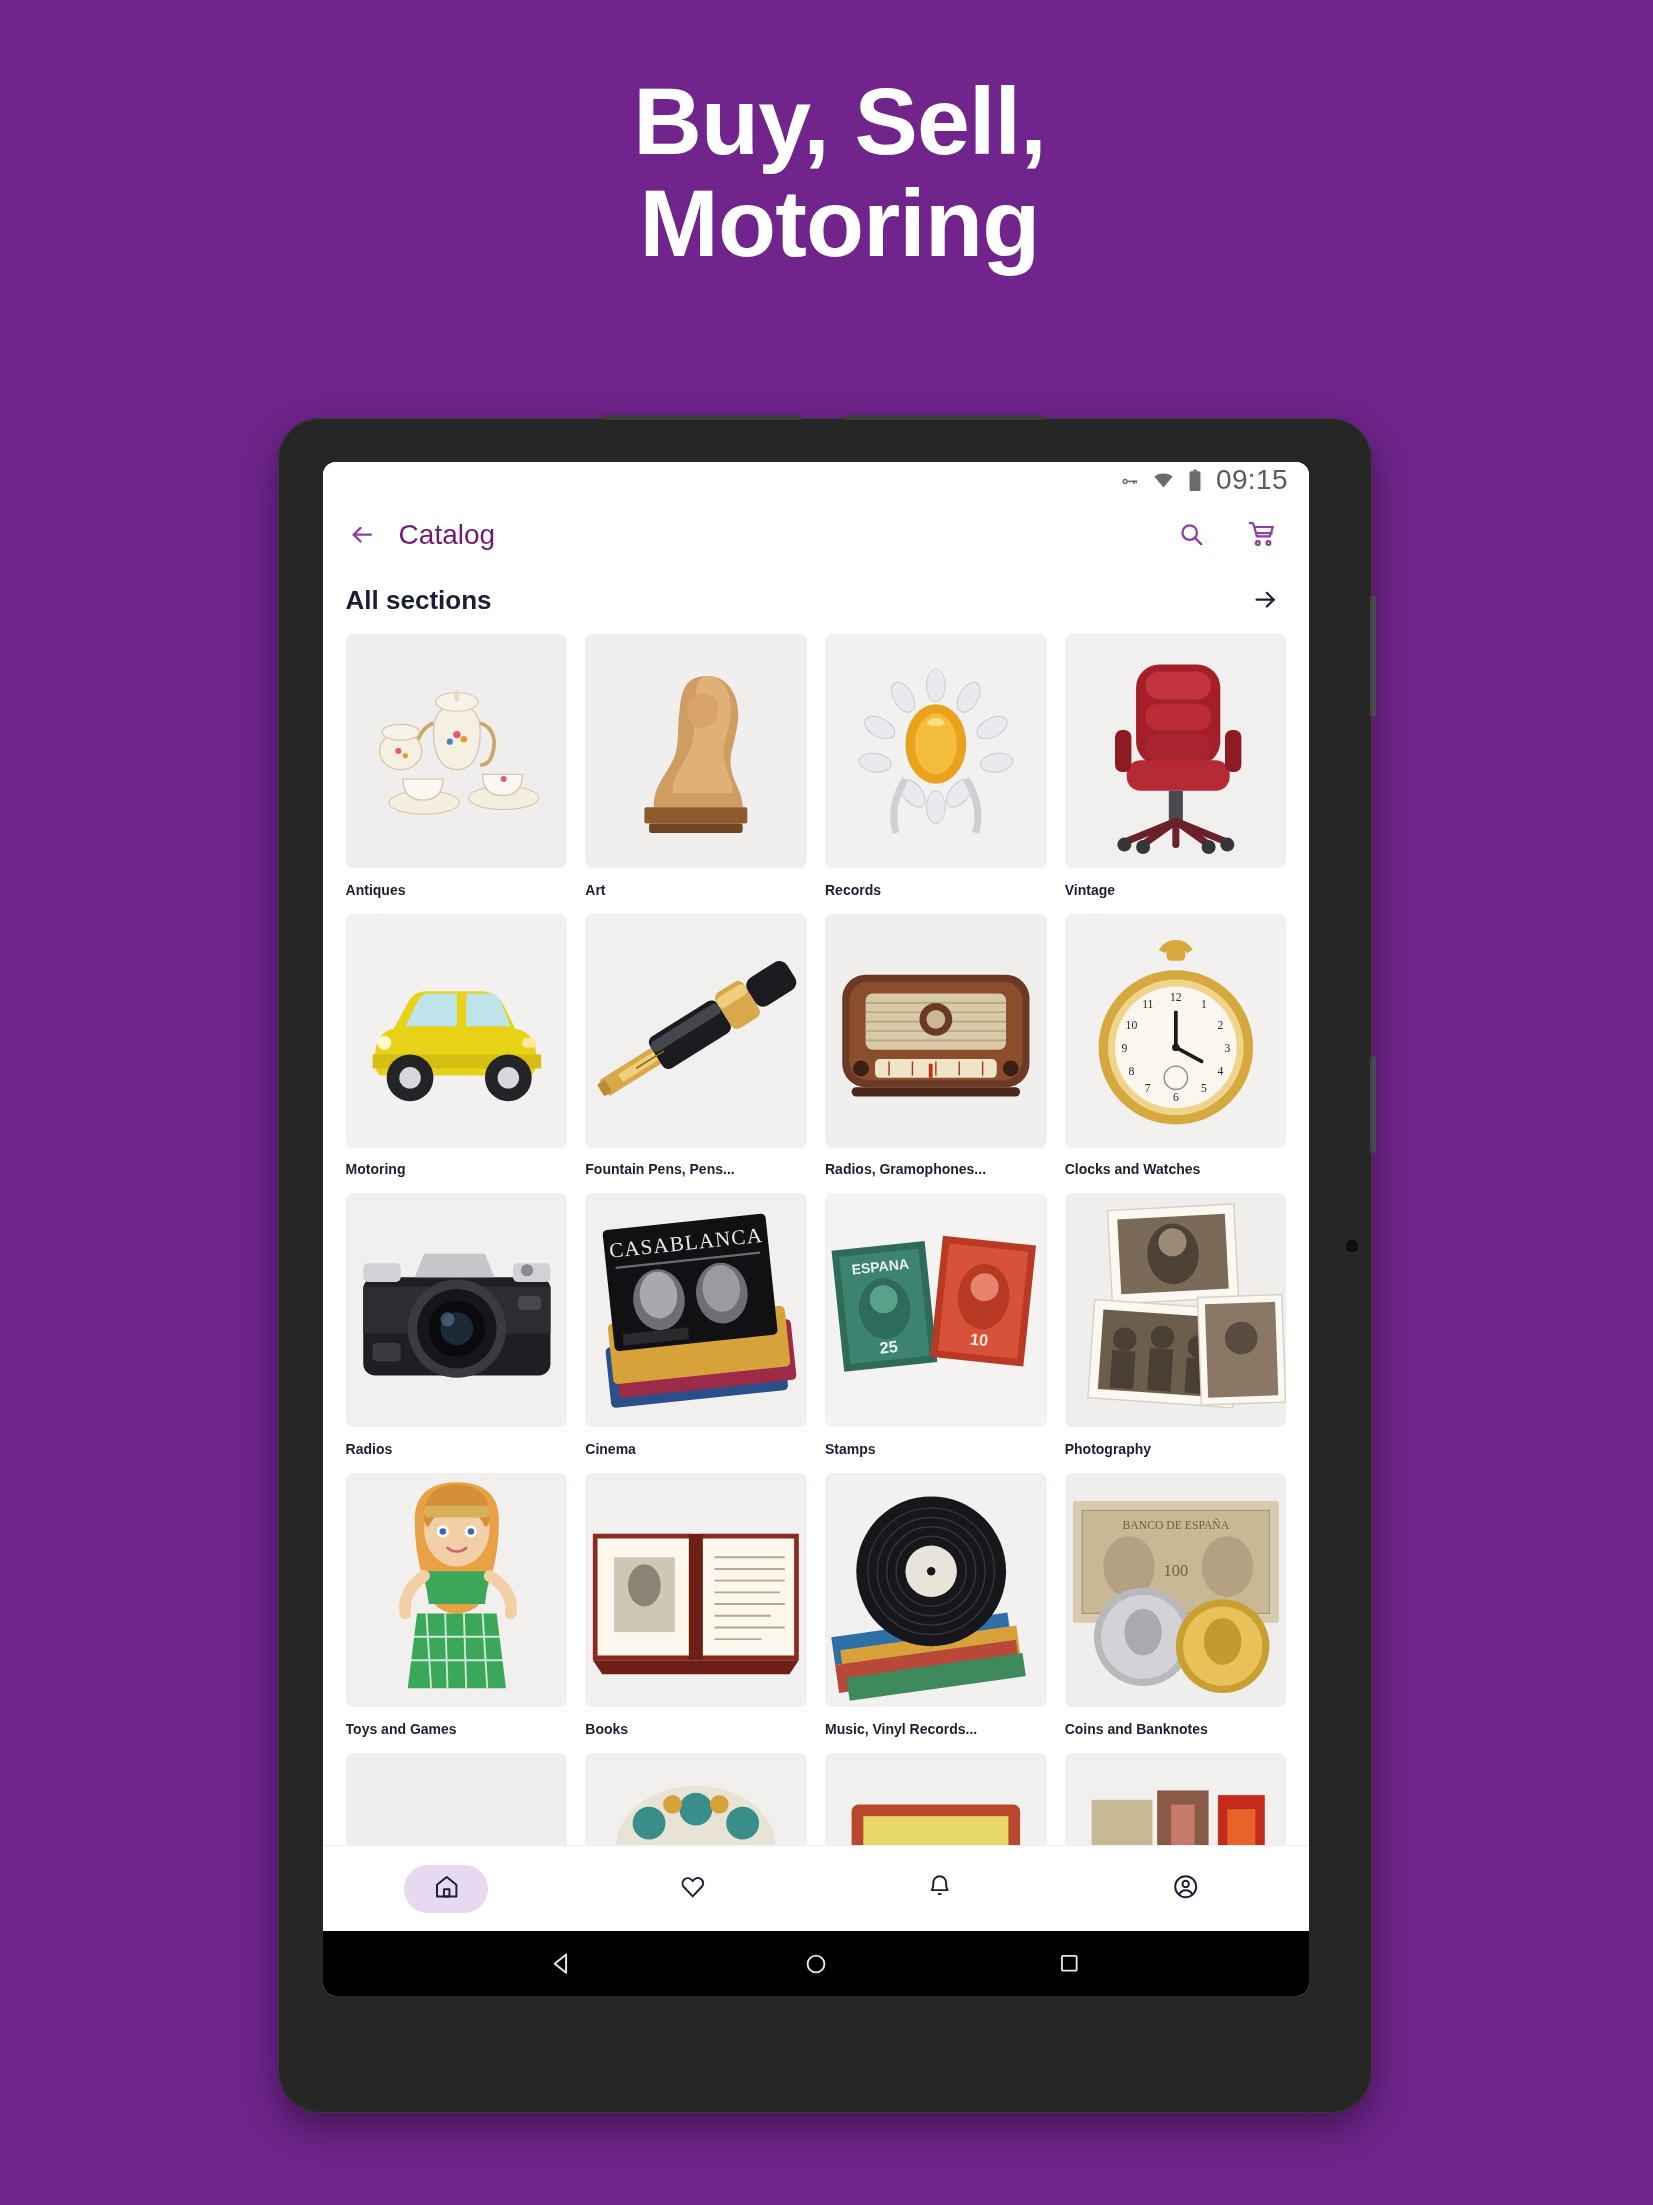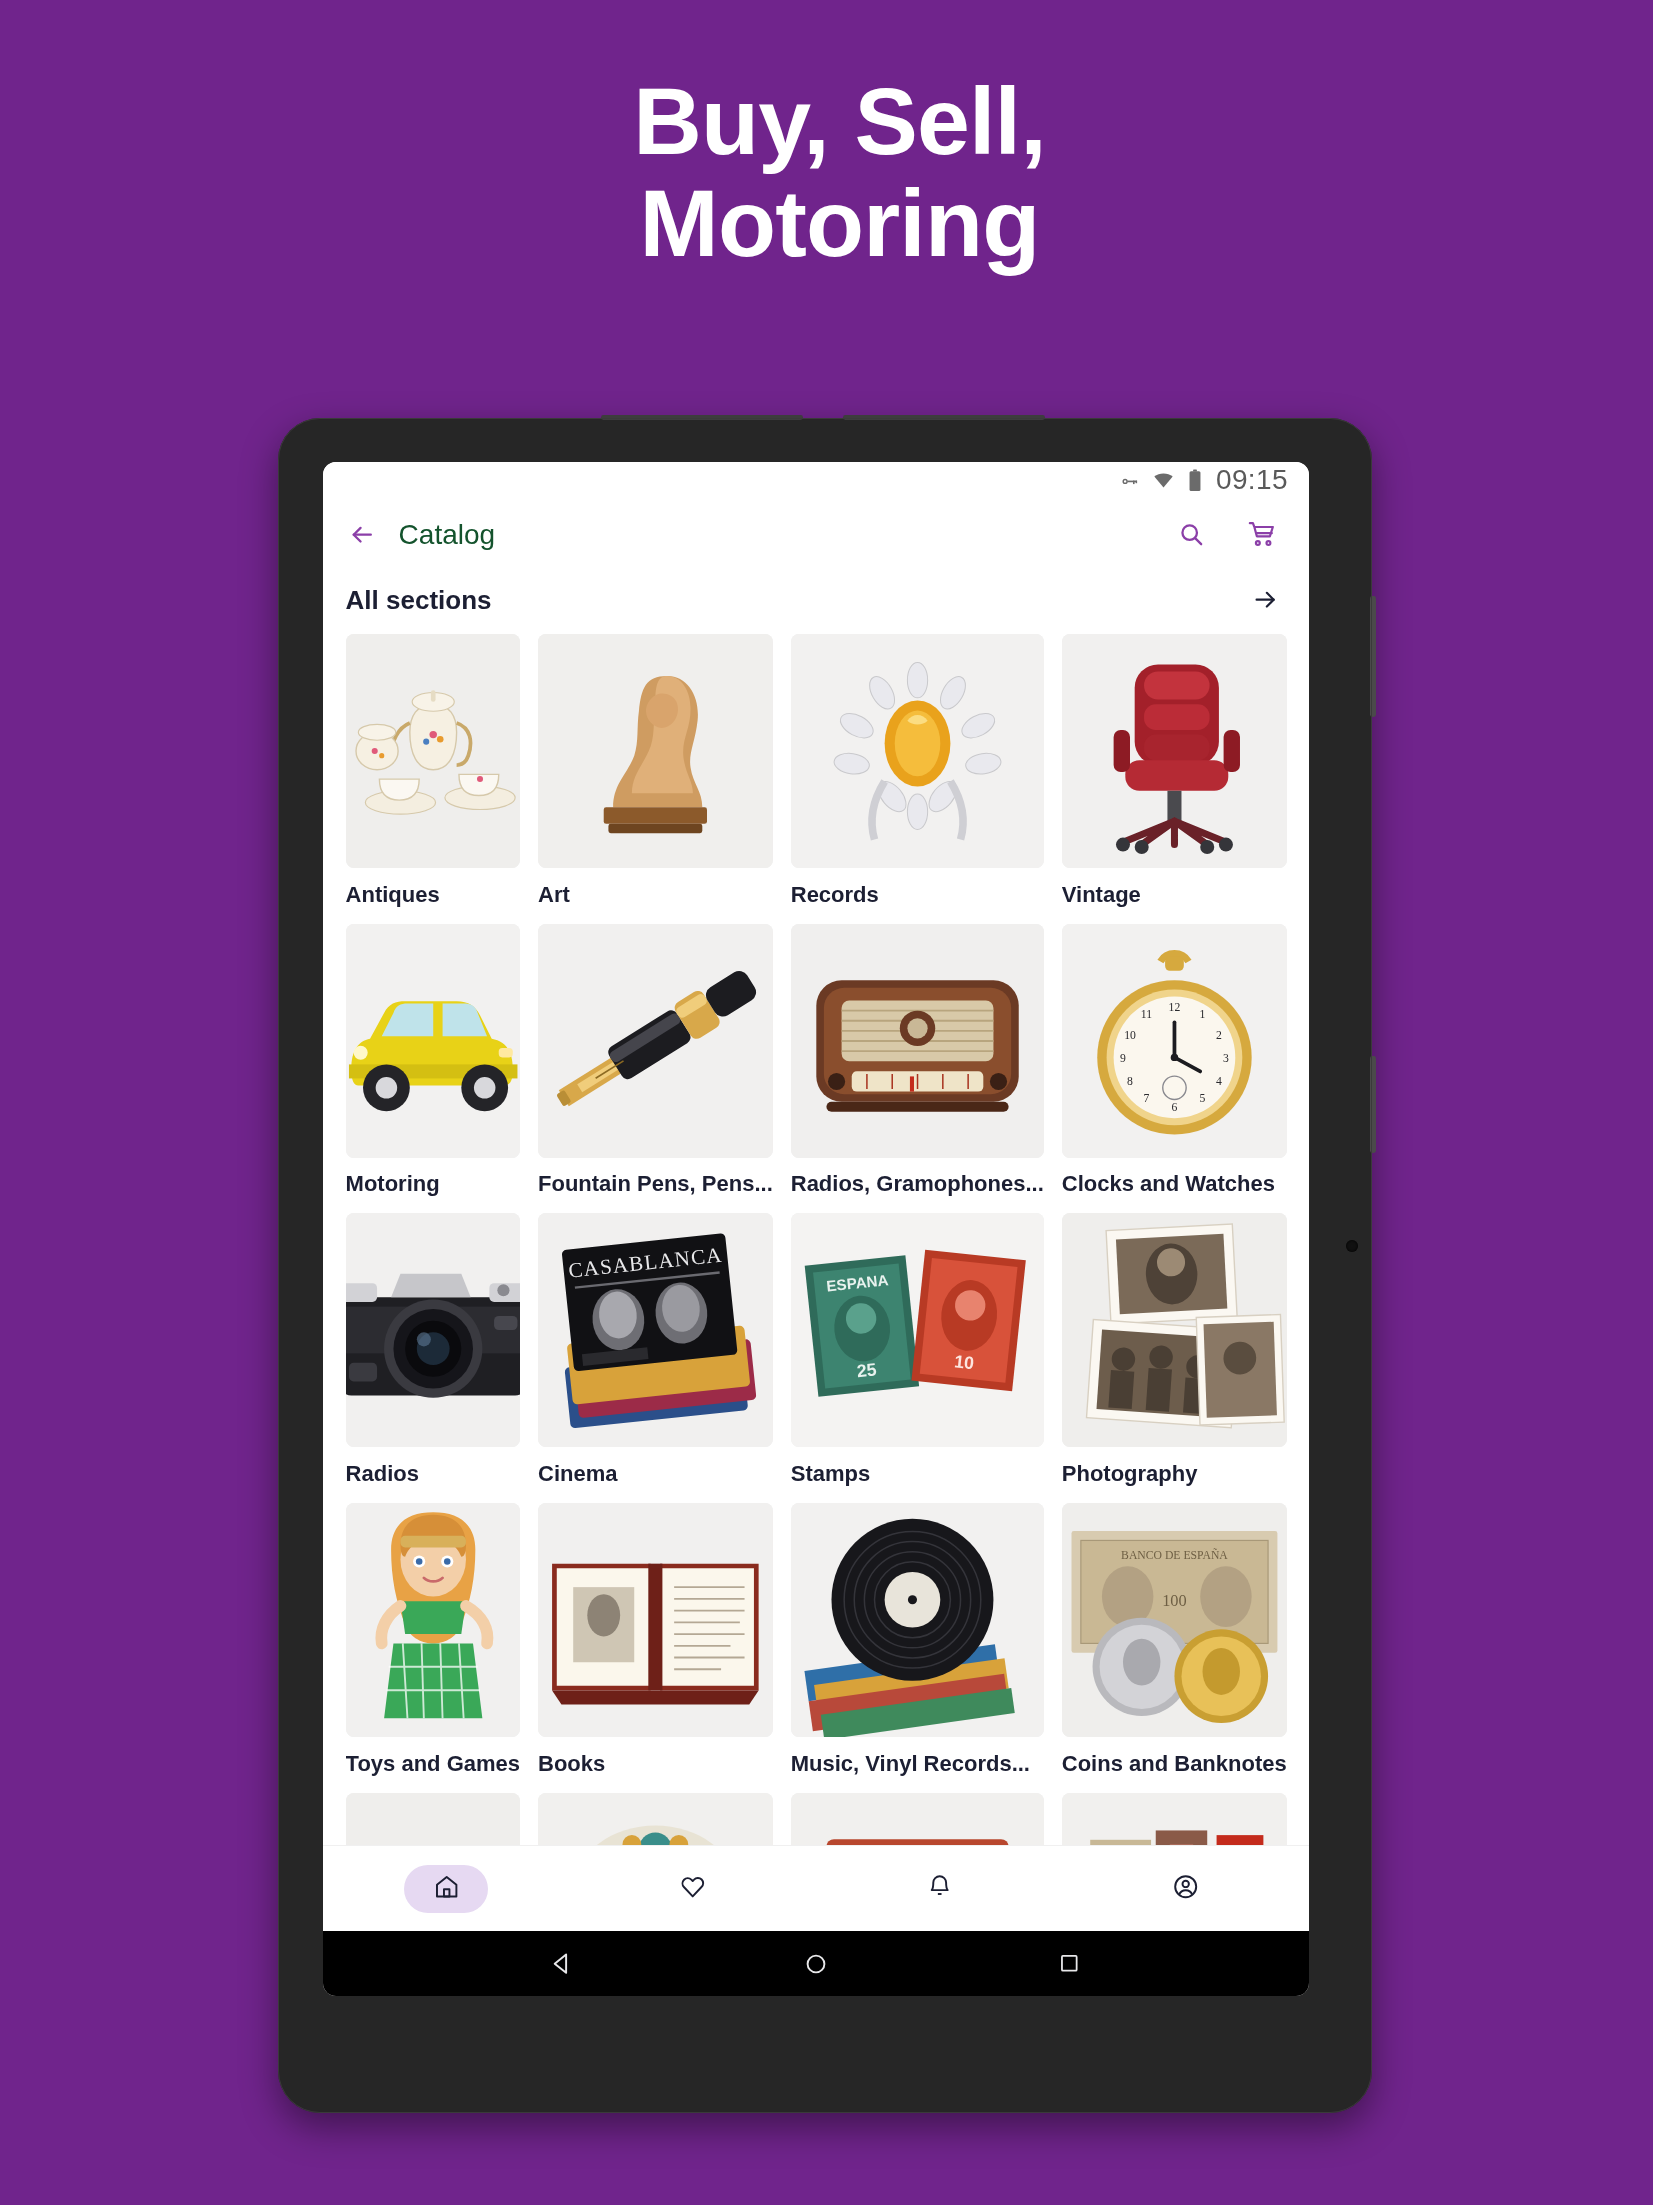--- a/index.html
+++ b/index.html
@@ -126,7 +126,7 @@
   .appbar-left { display: flex; align-items: center; gap: 21px; }
   .back-arrow { width: 32px; height: 32px; display: flex; align-items: center; justify-content: center; }
   .appbar-title {
-    color: #14532d;
+    color: #701a75;
     font-size: 28px;
     font-weight: 400;
   }

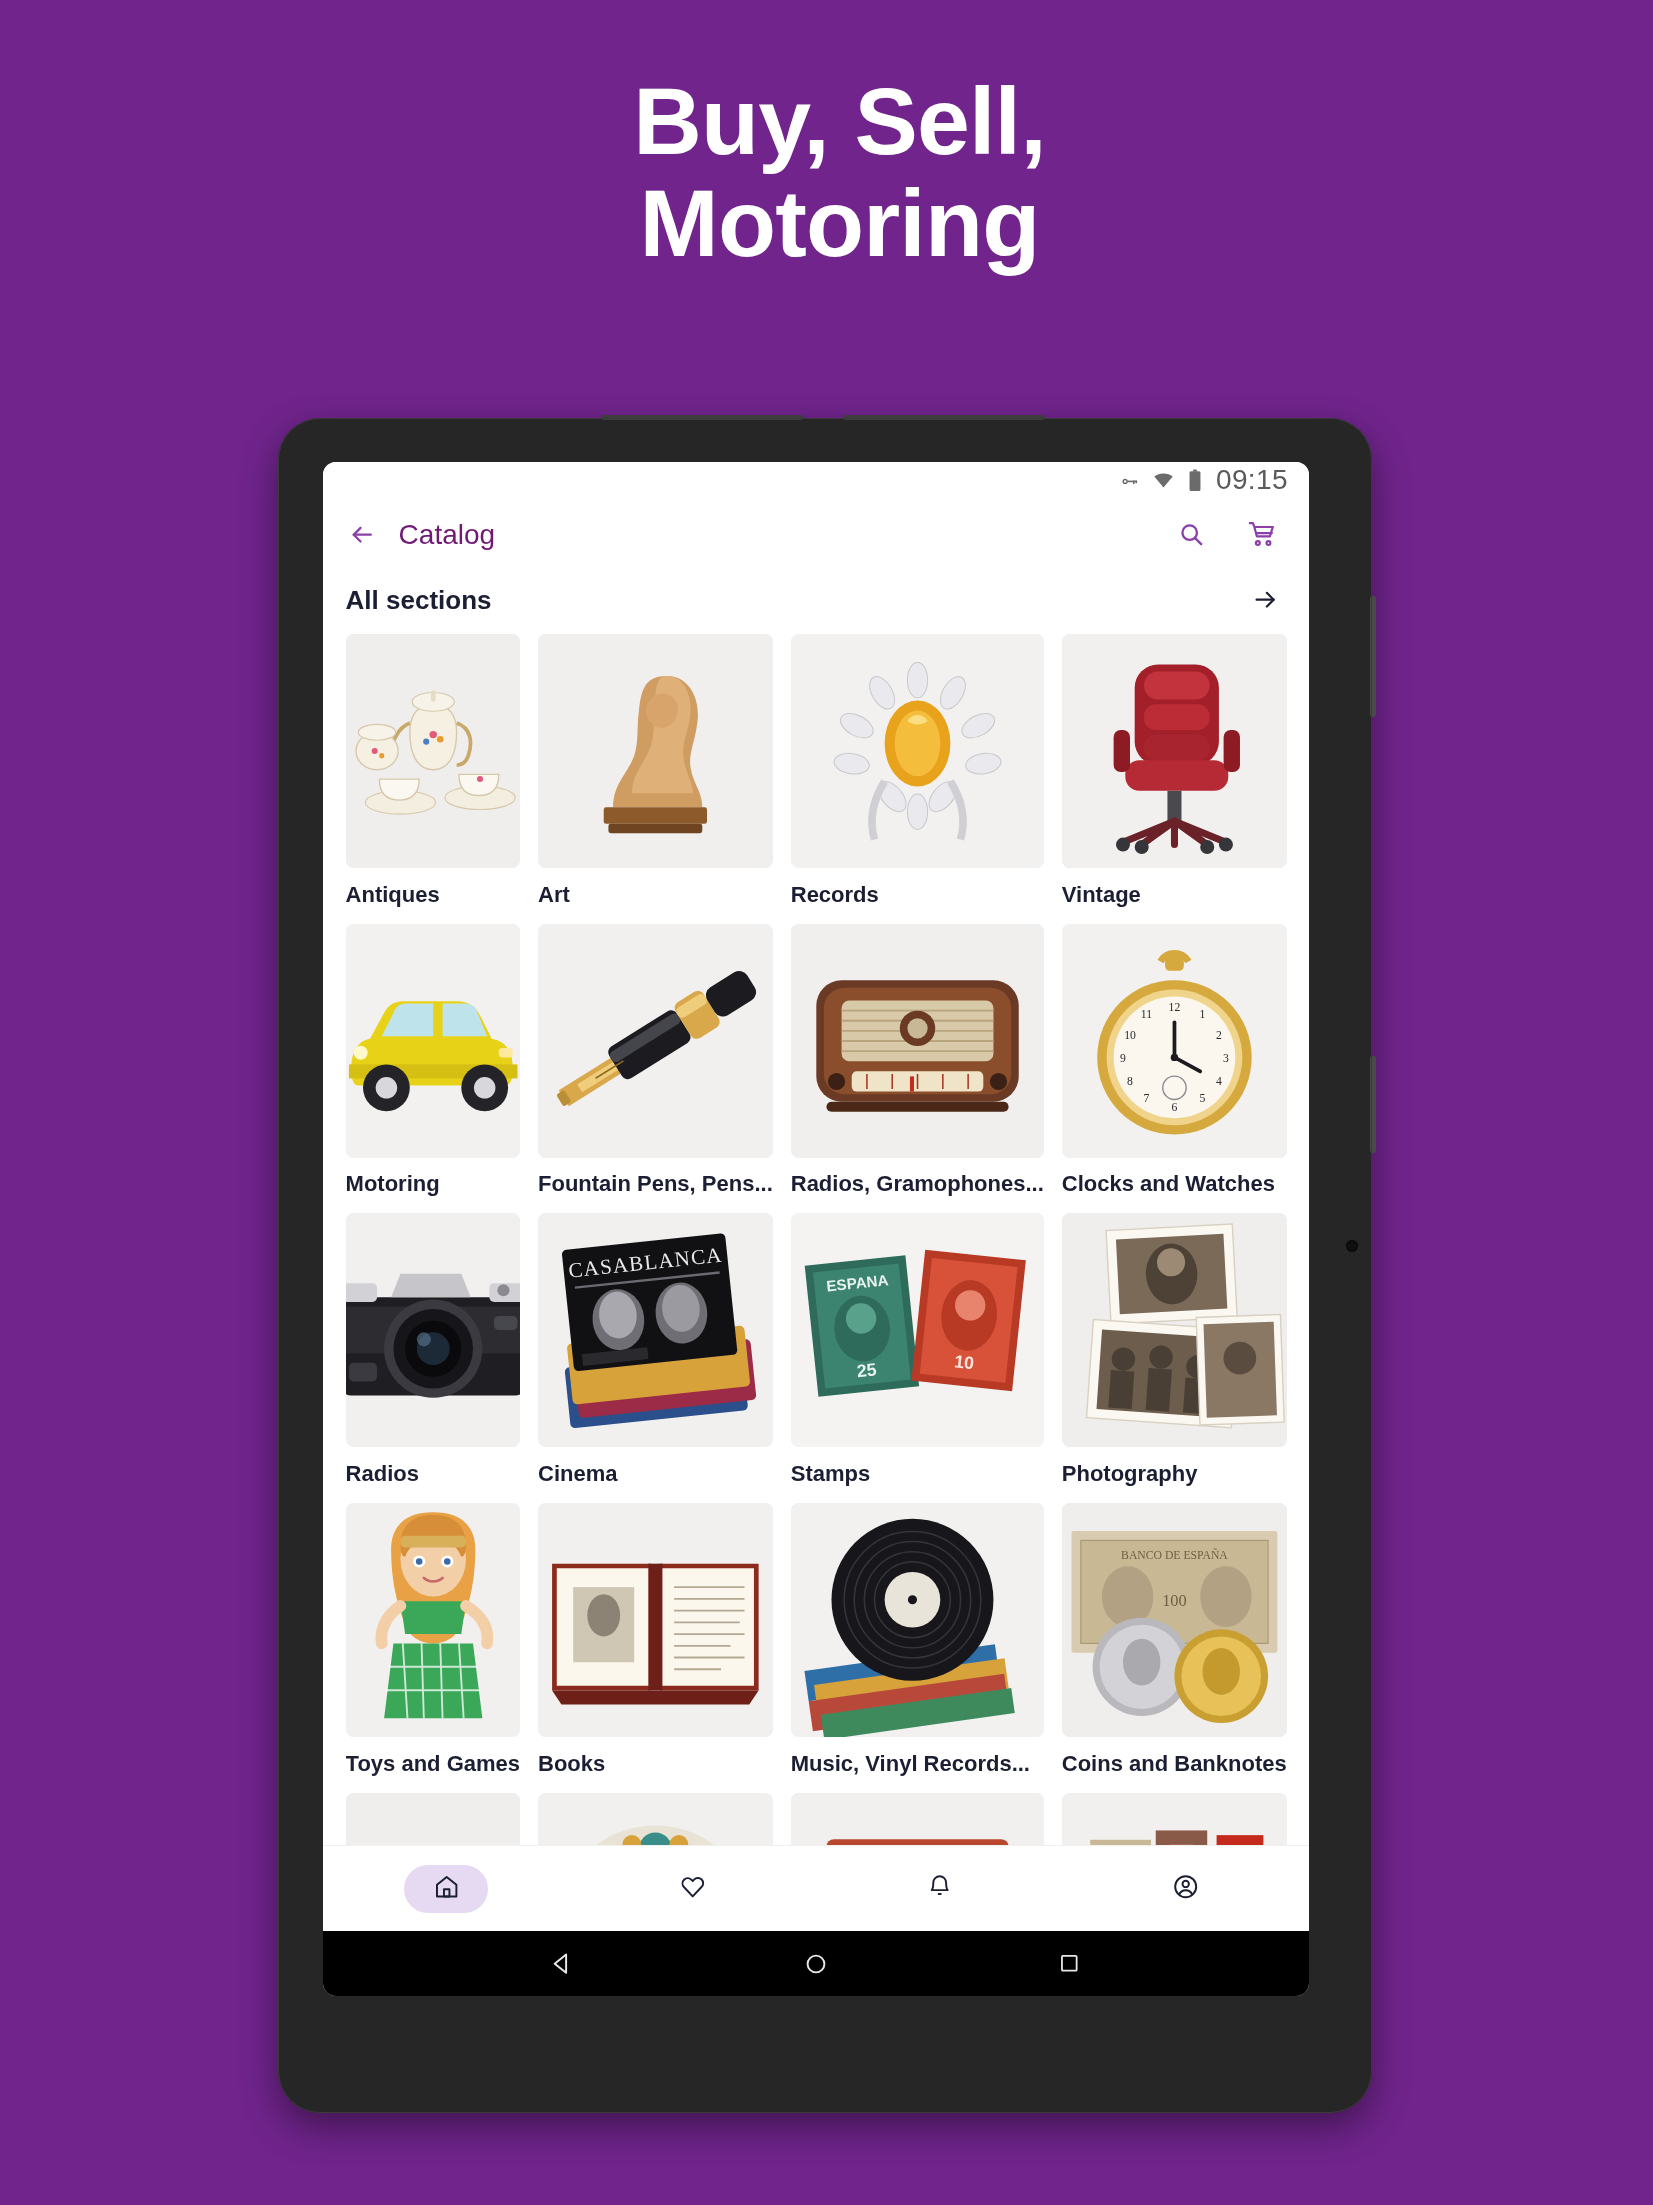--- a/index.html
+++ b/index.html
@@ -175,7 +175,7 @@
   .thumb svg { width: 100%; height: 100%; display: block; }
   .cell-label {
     margin-top: 13.7px;
-    font-size: 22px;
+    font-size: 14px;
     font-weight: 700;
     color: #1c1f33;
     white-space: nowrap;

